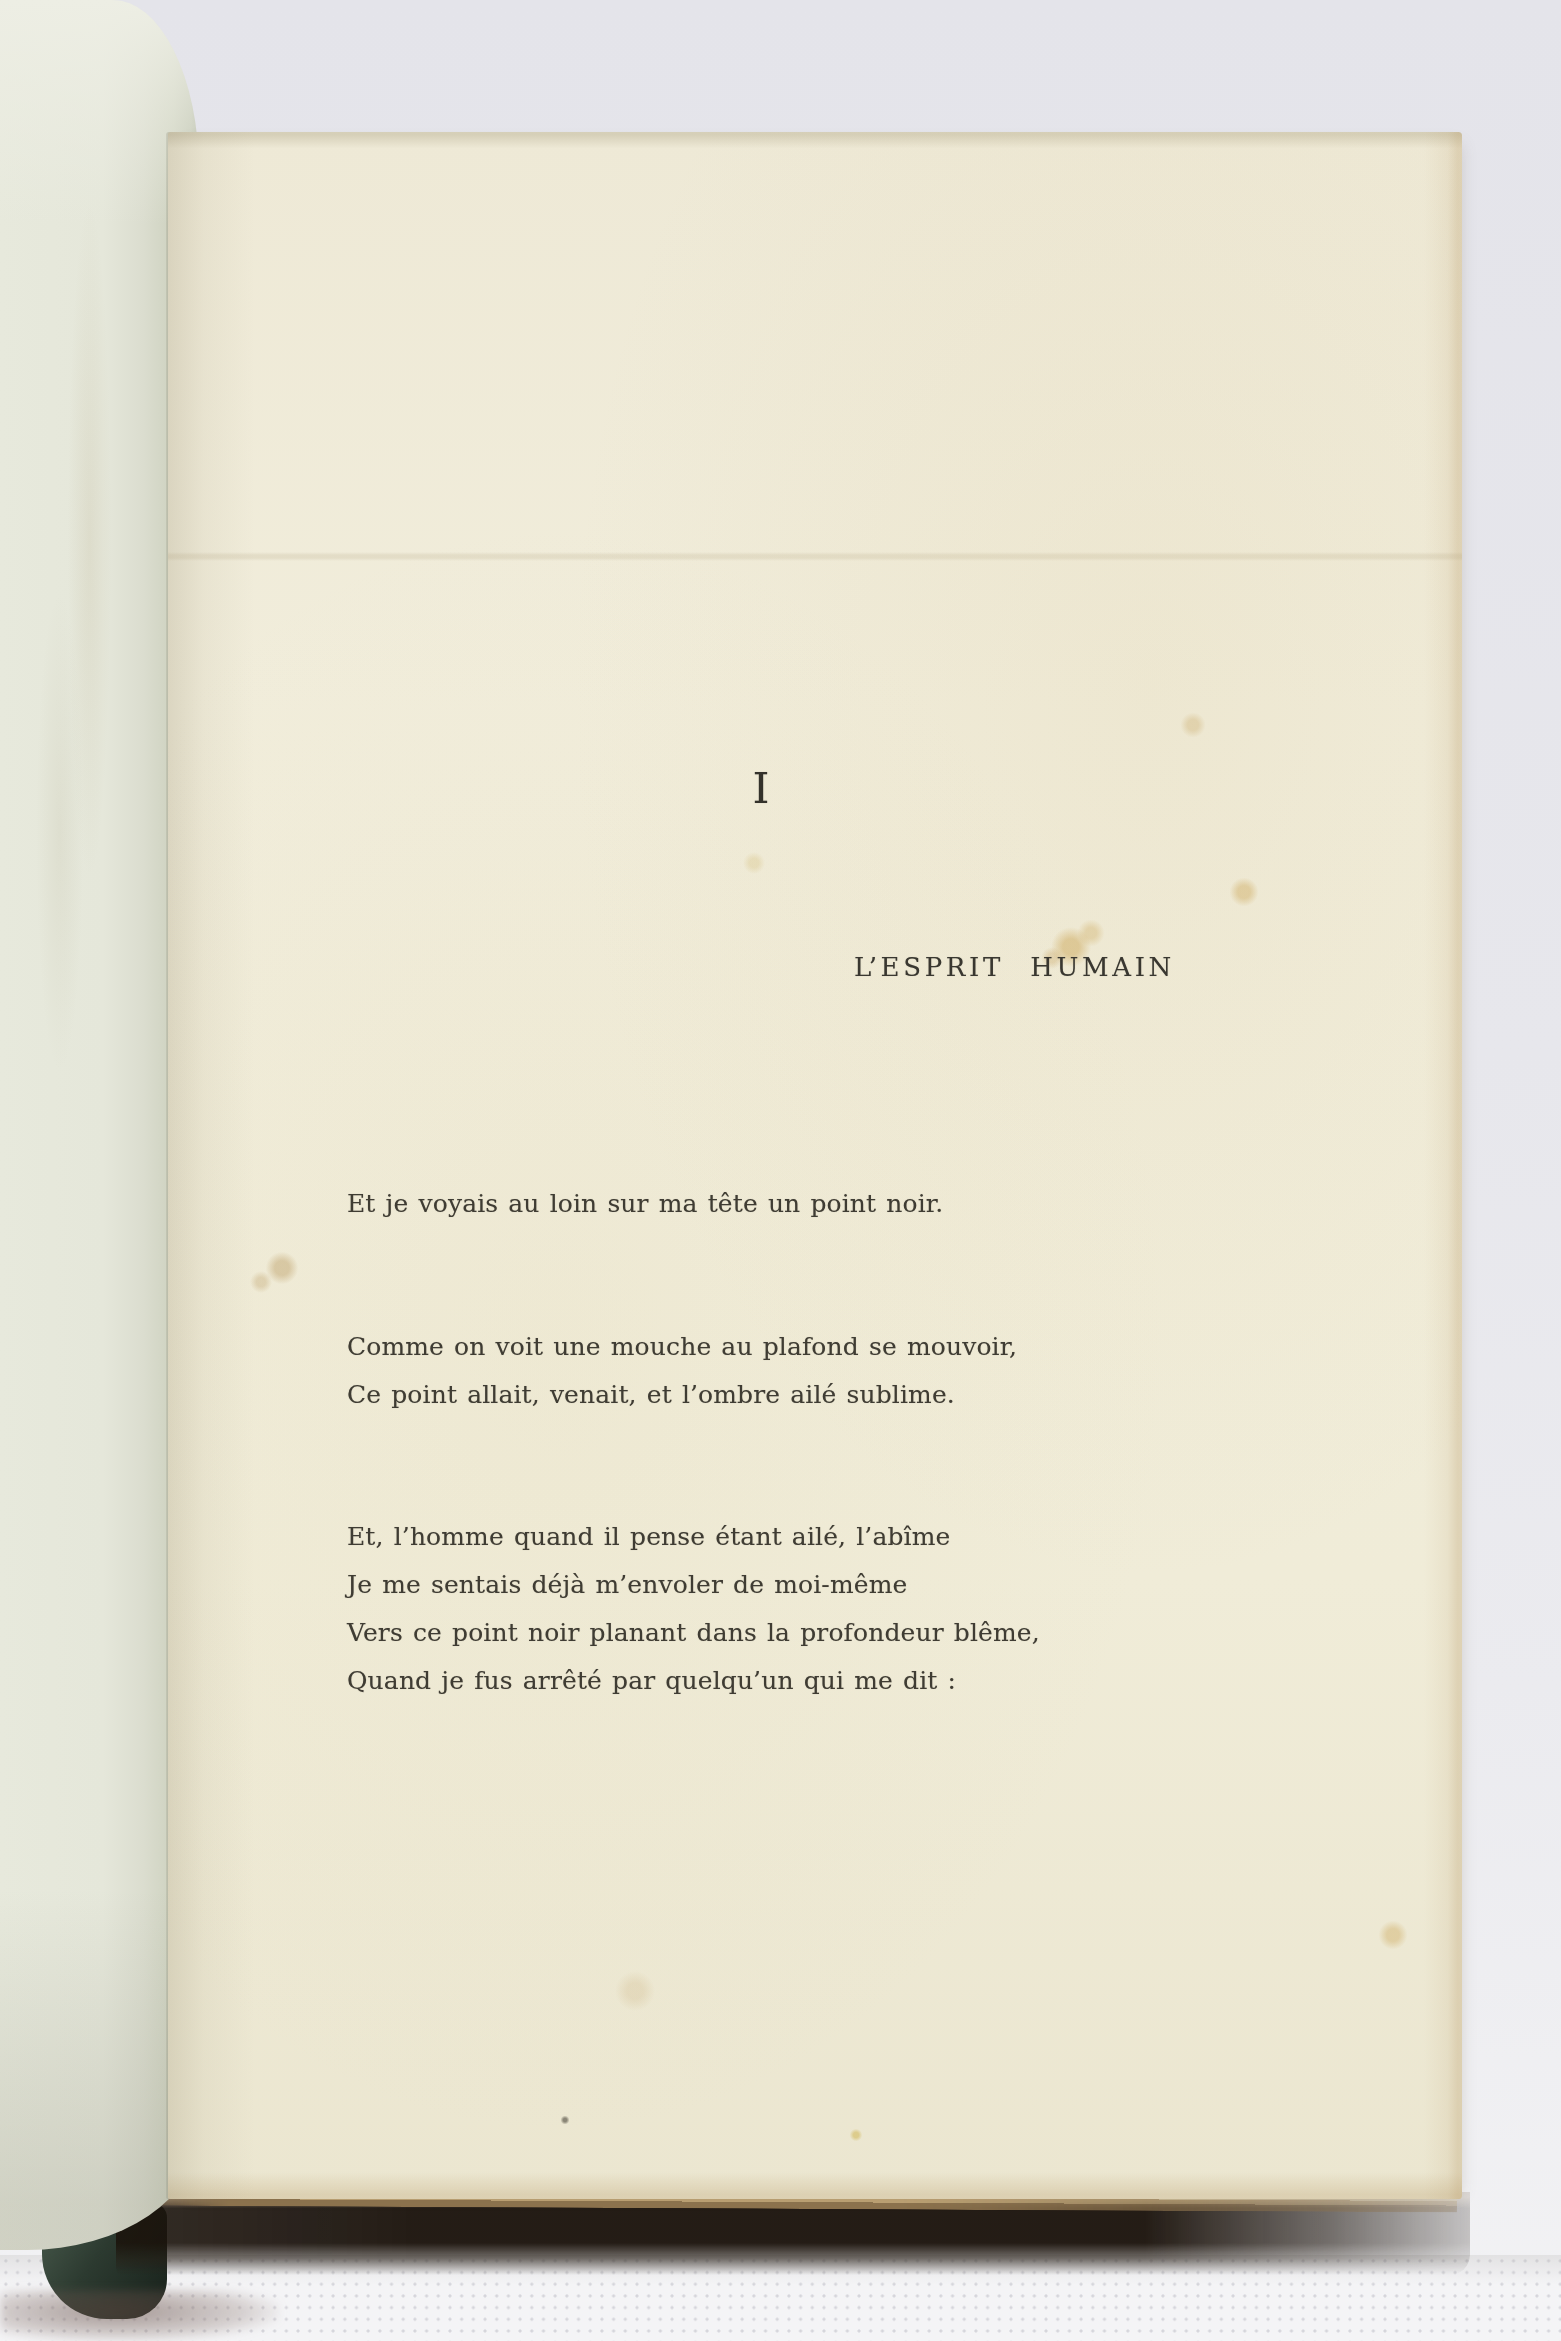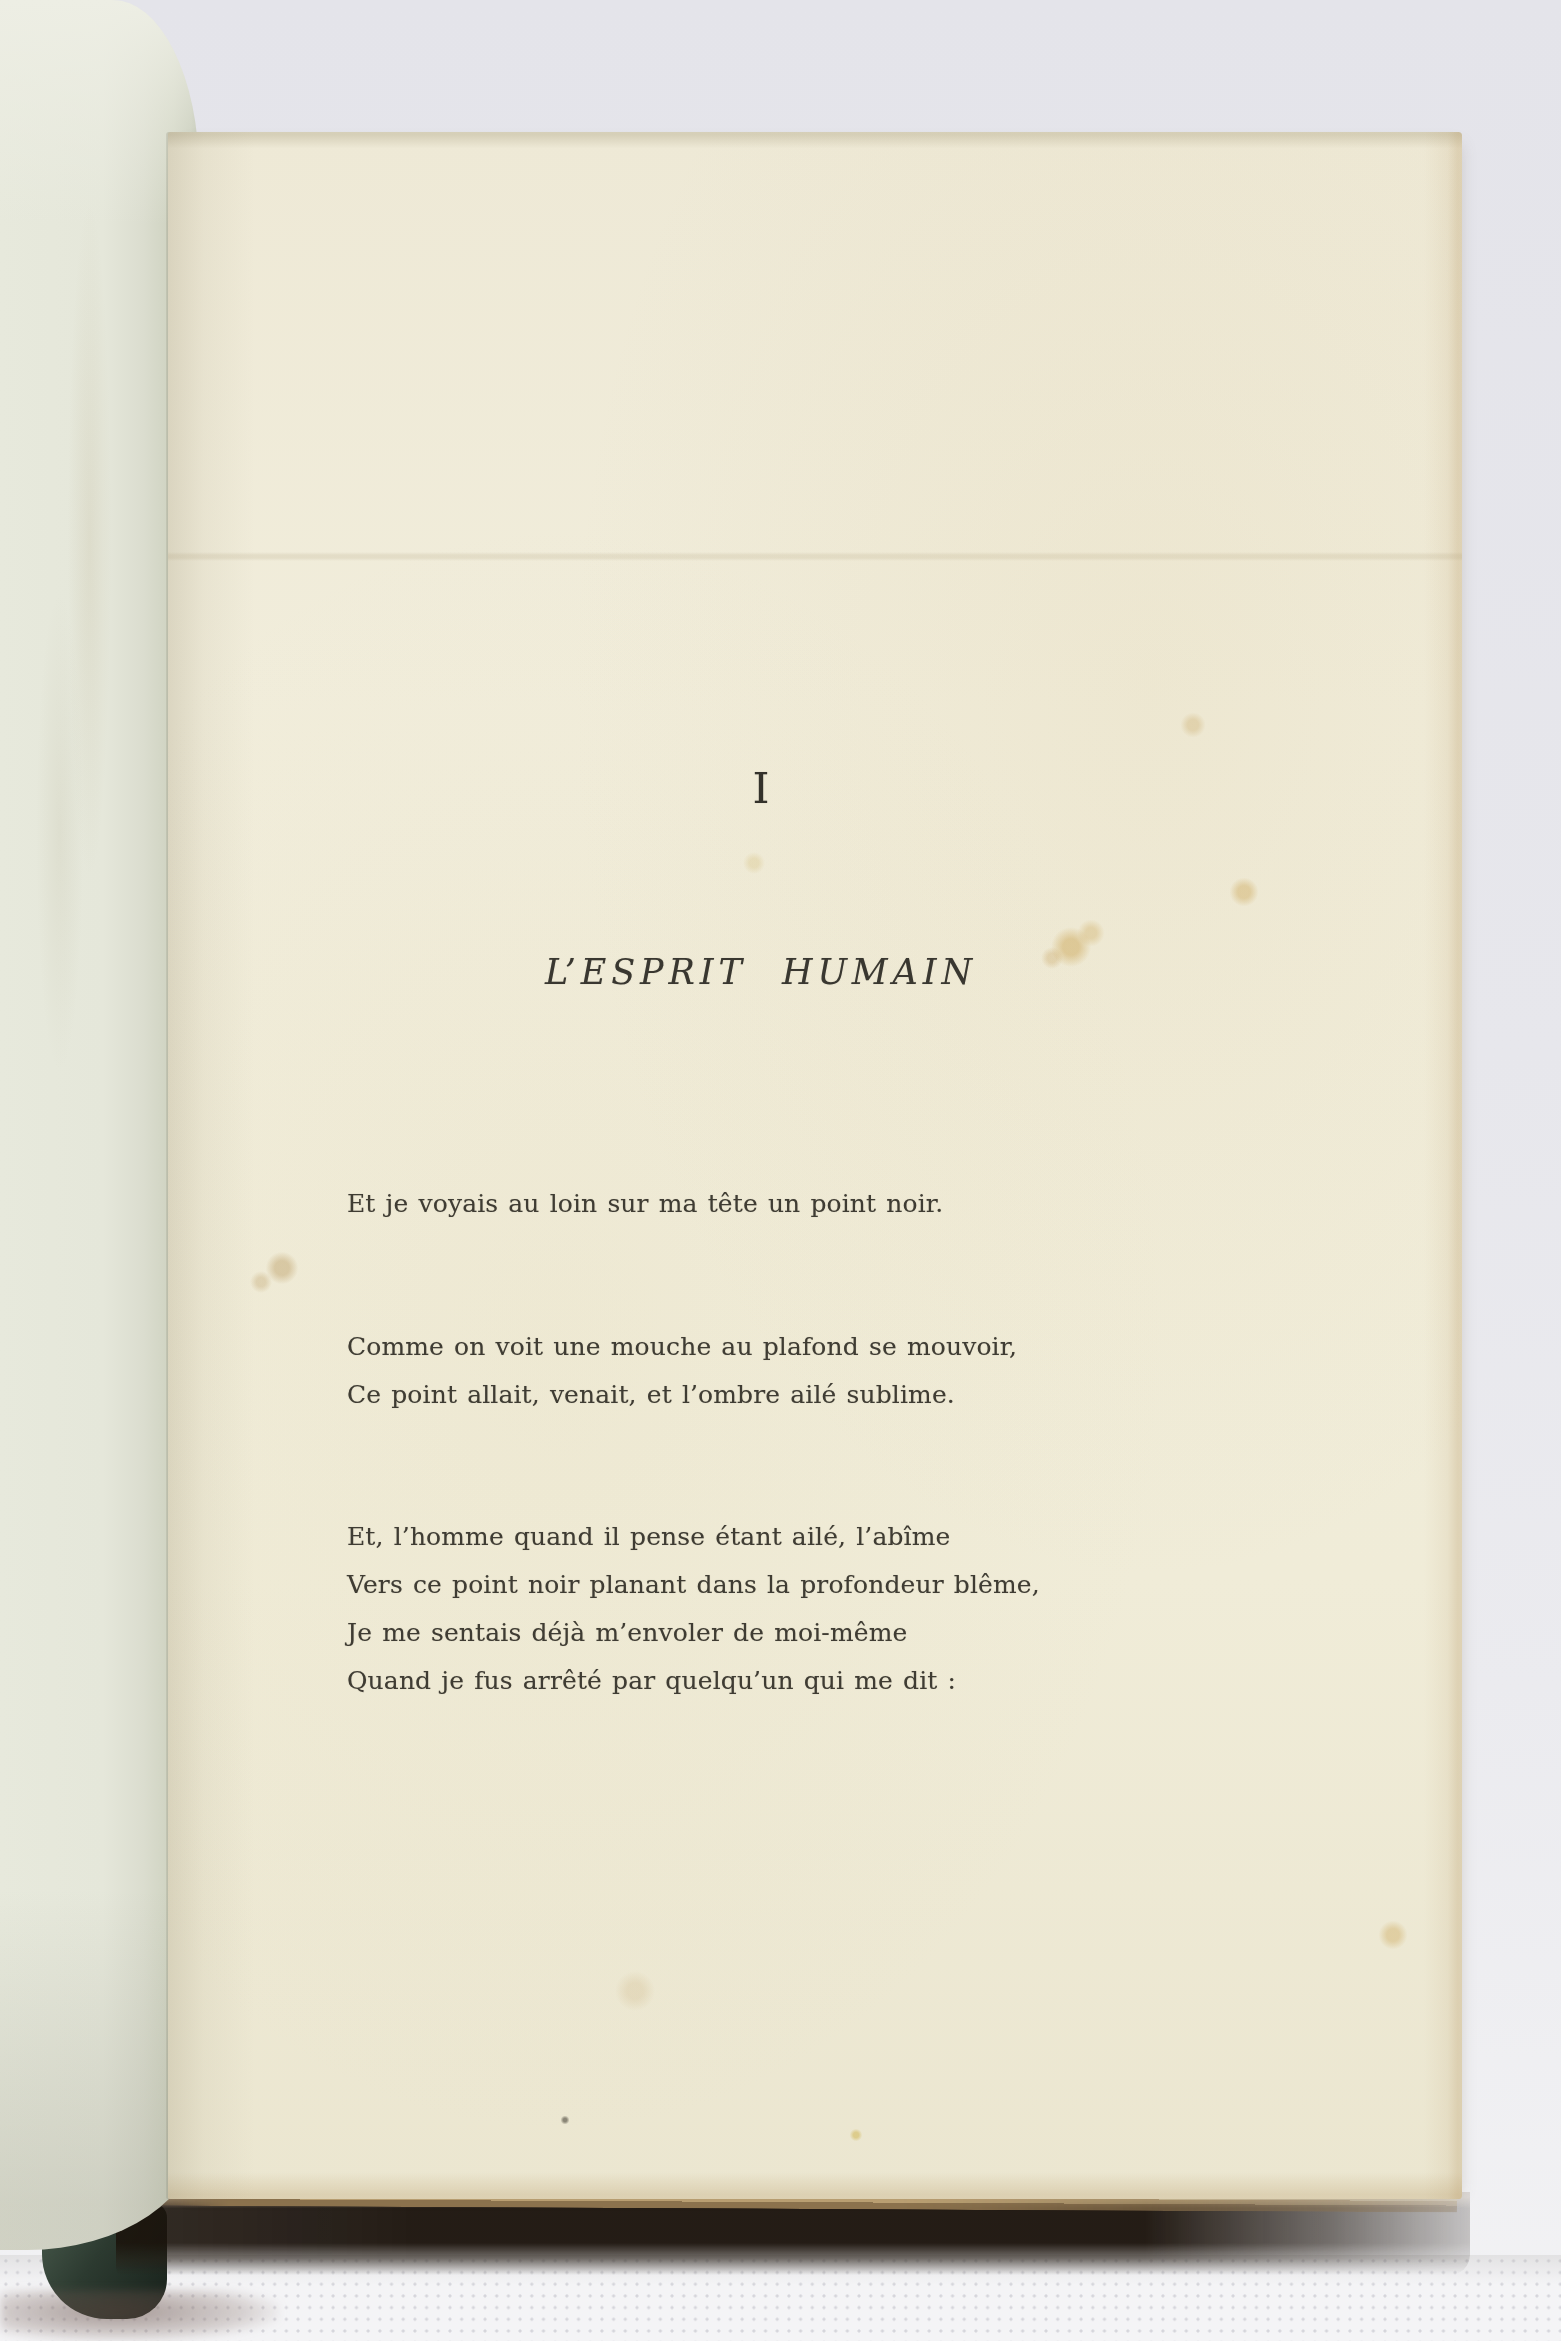--- a/index.html
+++ b/index.html
@@ -125,8 +125,8 @@
   }
   .title {
     position: absolute; top: 820px; left: 0; width: 100%;
-    text-align: center; font-size: 35px; letter-spacing: .14em; word-spacing: .55em;
-    color: #393730; text-shadow: 0 0 0.9px rgba(57,55,48,.3); font-style: italic;
+    text-align: right; font-size: 26px; letter-spacing: .14em; word-spacing: .55em;
+    color: #393730; text-shadow: 0 0 0.9px rgba(57,55,48,.3);
   }
   .stanza {
     position: absolute; left: 0; width: 100%;

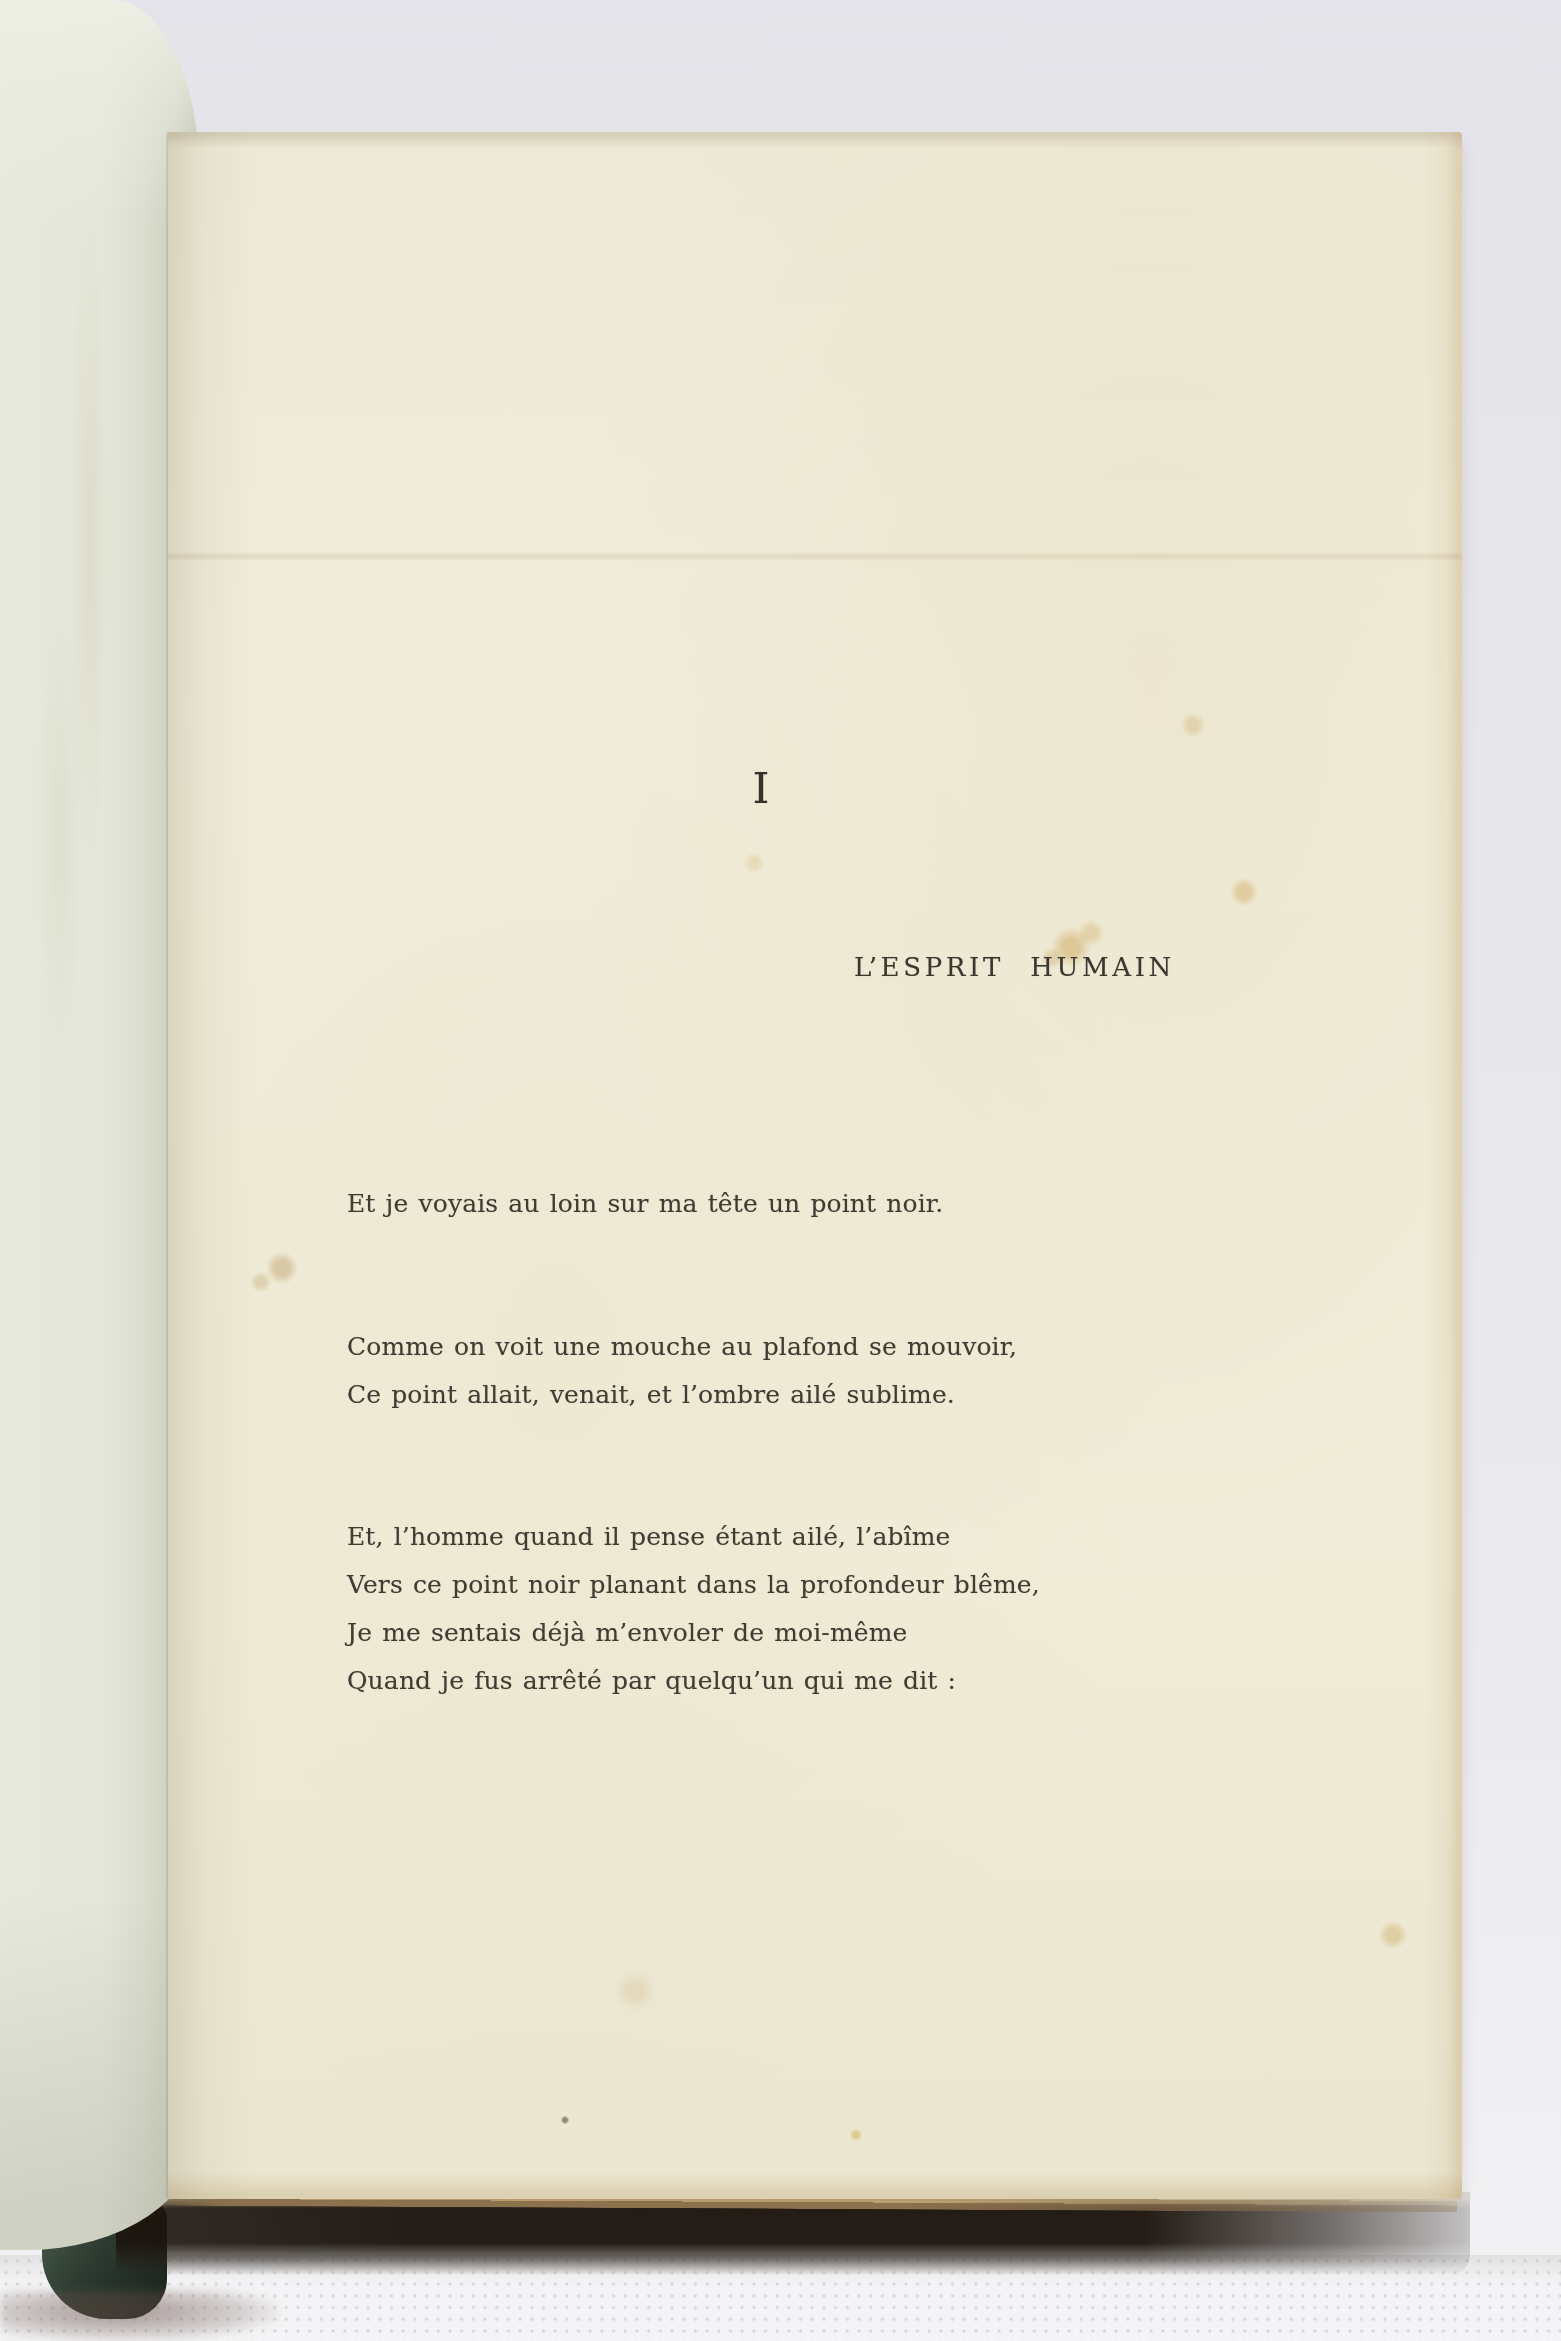--- a/index.html
+++ b/index.html
@@ -173,8 +173,8 @@
 
       <div class="stanza stanza-3">
         <div class="line">Et, l’homme quand il pense étant ailé, l’abîme</div>
+        <div class="line">Je me sentais déjà m’envoler de moi-même</div>
         <div class="line">Vers ce point noir planant dans la profondeur blême,</div>
-        <div class="line">Je me sentais déjà m’envoler de moi-même</div>
         <div class="line">Quand je fus arrêté par quelqu’un qui me dit :</div>
       </div>
 

